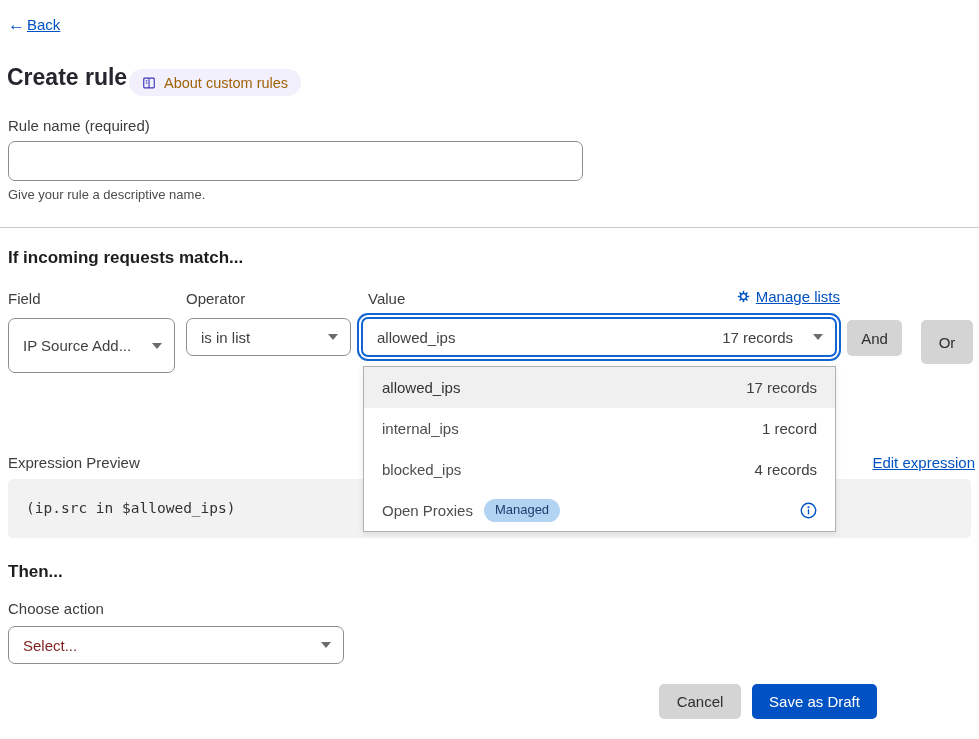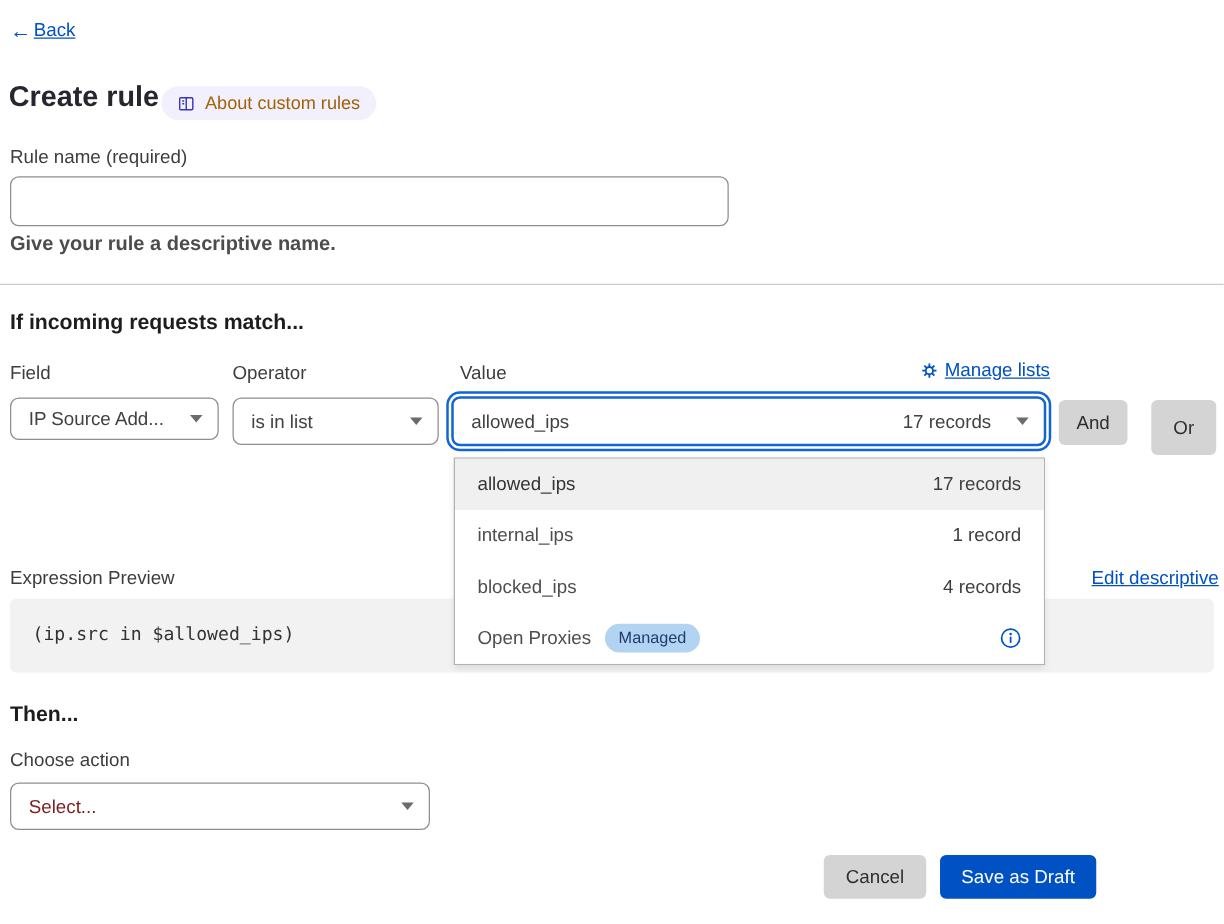--- a/index.html
+++ b/index.html
@@ -30,7 +30,7 @@
   .rule-name-label{left:8px;top:117px;}
   .rule-name-input{left:8px;top:141px;width:575px;height:40px;border:1px solid var(--border-gray);
     border-radius:7px;padding:0 12px;font-size:15px;color:#333;outline:none;background:#fff;}
-  .rule-name-helper{left:8px;top:187px;font-size:16px;color:var(--text-muted);font-weight:bold;}
+  .rule-name-helper{left:8px;top:187px;font-size:13px;color:var(--text-muted);}
 
   .divider{left:0;top:227px;width:979px;height:1px;background:#ccc;}
 

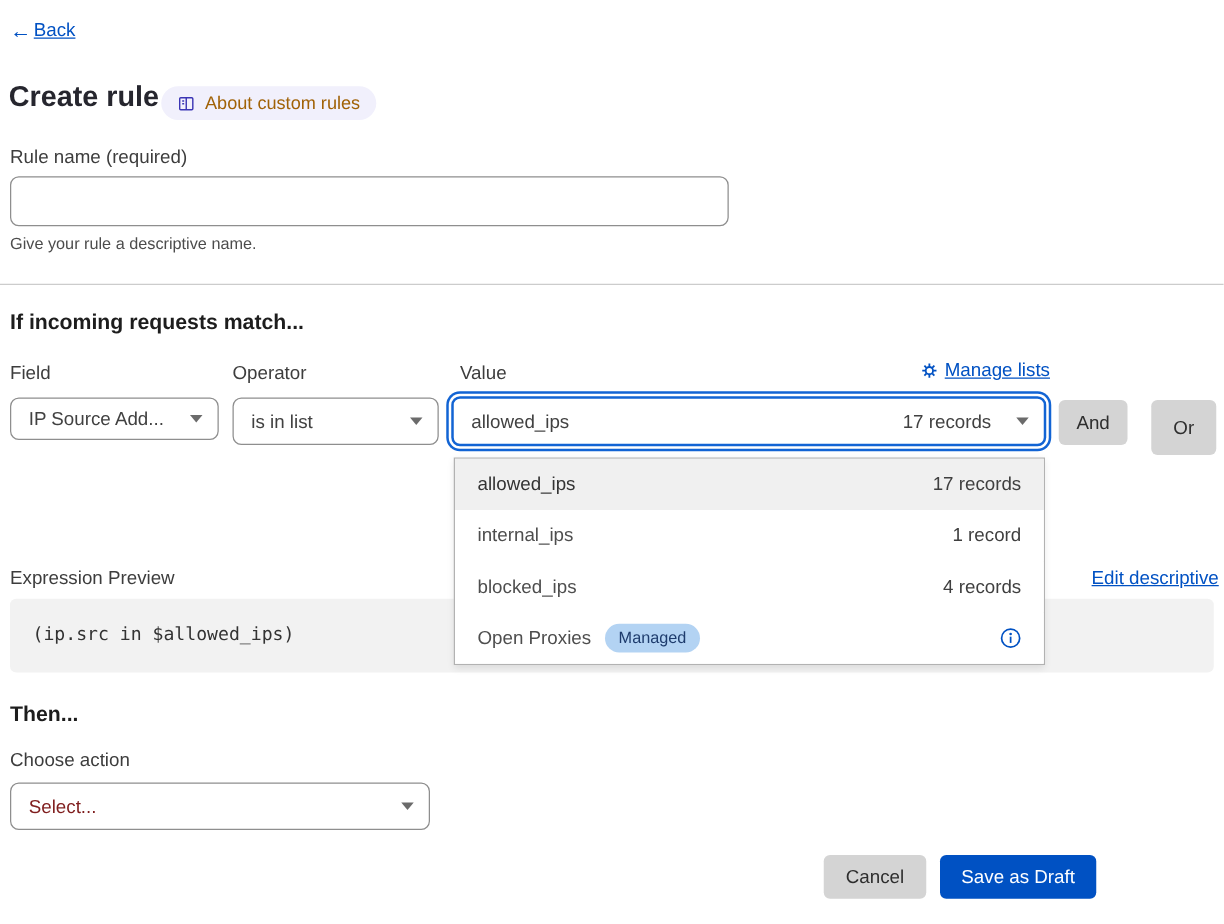--- a/index.html
+++ b/index.html
@@ -45,7 +45,7 @@
 
   .select{display:flex;align-items:center;justify-content:space-between;border:1px solid var(--border-gray);
     border-radius:7px;background:#fff;font-size:15px;color:#414141;padding:0 12px 0 14px;cursor:pointer;}
-  .field-select{left:8px;top:318px;width:167px;height:34px;}
+  .field-select{left:8px;top:318px;width:167px;height:55px;}
   .operator-select{left:186px;top:318px;width:165px;height:38px;}
   .value-select{left:361px;top:317px;width:476px;height:40px;border:2px solid var(--ring-blue);
     border-radius:7px;box-shadow:0 0 0 2px #fff,0 0 0 4px var(--ring-blue);}

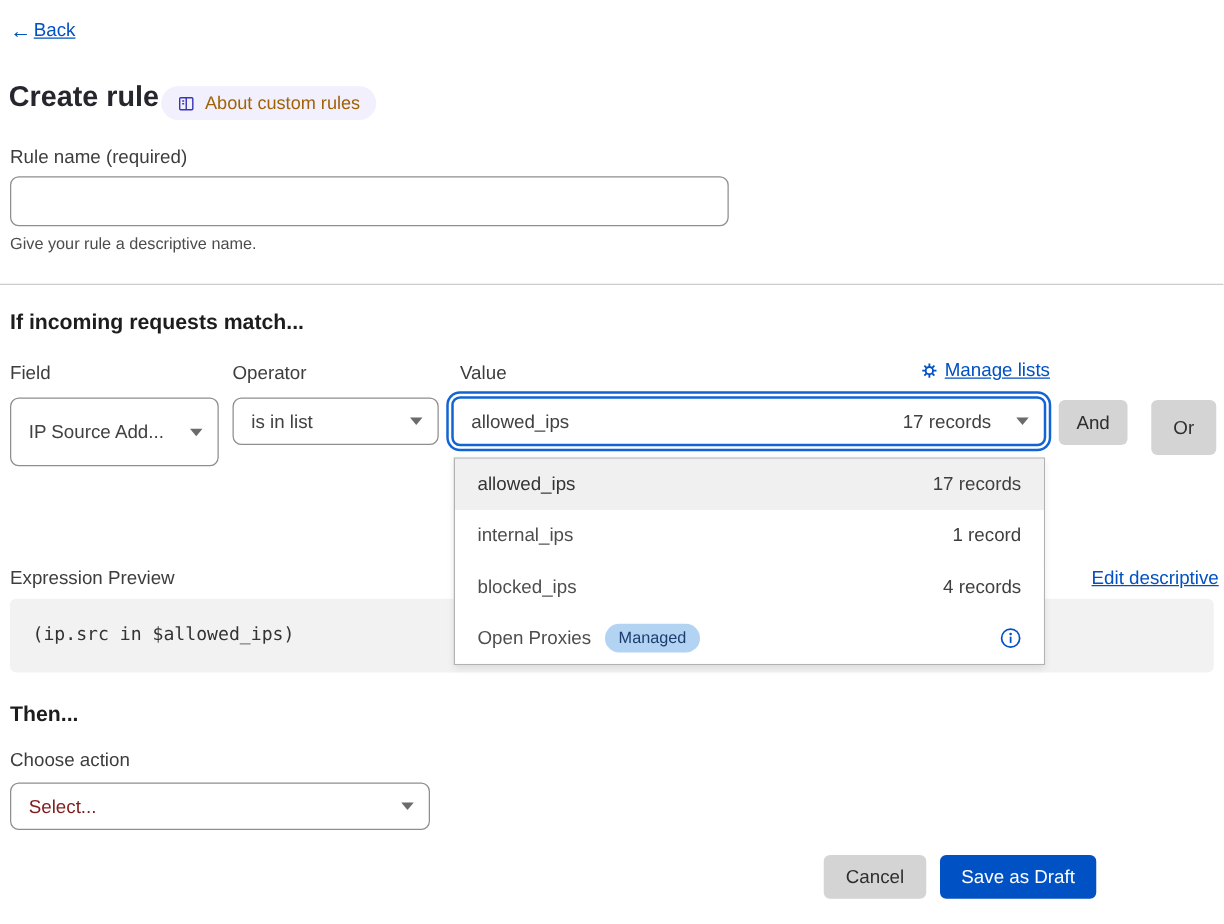--- a/index.html
+++ b/index.html
@@ -197,7 +197,7 @@
   </div>
 
   <span class="abs field-label expression-label">Expression Preview</span>
-  <a class="abs edit-expression">Edit descriptive</a>
+  <a class="abs edit-expression">Edit expression</a>
   <div class="abs expression-block">
     <div class="expression-code">(ip.src in $allowed_ips)</div>
   </div>

